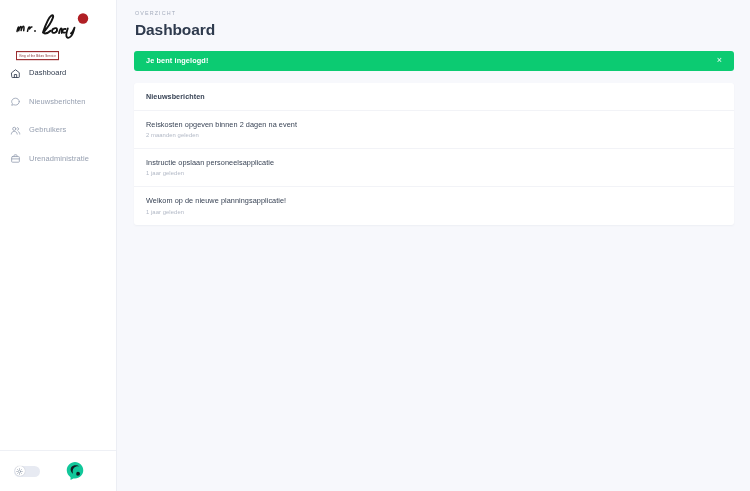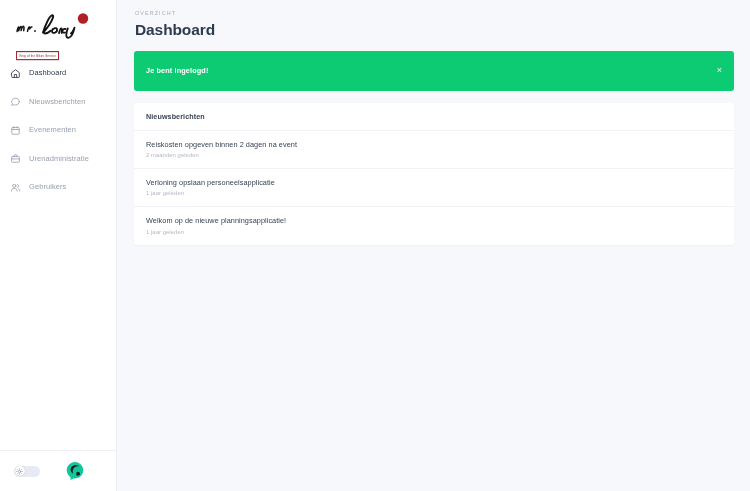--- a/index.html
+++ b/index.html
@@ -178,7 +178,7 @@
 
   
   .alert {
-    height: 40px;
+    height: 20px;
     background: #0ccb72;
     border-radius: 3px;
     display: flex;

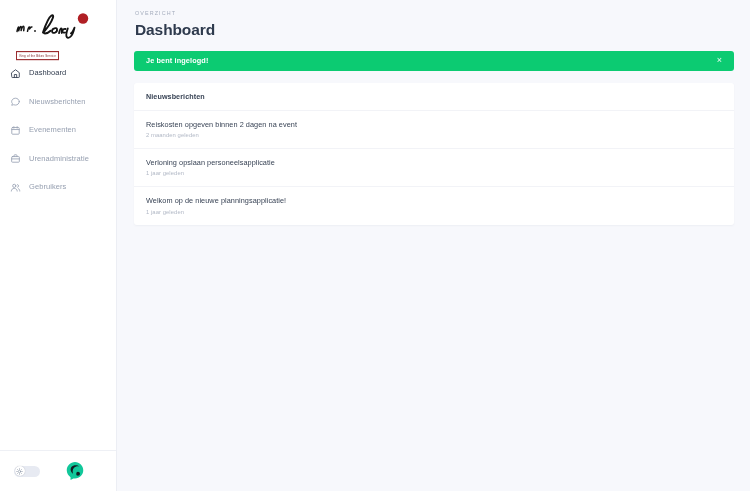--- a/index.html
+++ b/index.html
@@ -303,16 +303,6 @@
         <span class="nav-label">Nieuwsberichten</span>
       </a>
 
-      <a class="nav-item">
-        <span class="nav-icon">
-          <svg viewBox="0 0 16 16" fill="none" stroke="currentColor" stroke-width="1.25" stroke-linecap="round" stroke-linejoin="round">
-            <rect x="2.6" y="3.6" width="10.8" height="9.8" rx="1.2"></rect>
-            <path d="M2.6 6.6 H13.4"></path>
-            <path d="M5.6 2.4 V4.6 M10.4 2.4 V4.6"></path>
-          </svg>
-        </span>
-        <span class="nav-label">Evenementen</span>
-      </a>
 
 
       <a class="nav-item">

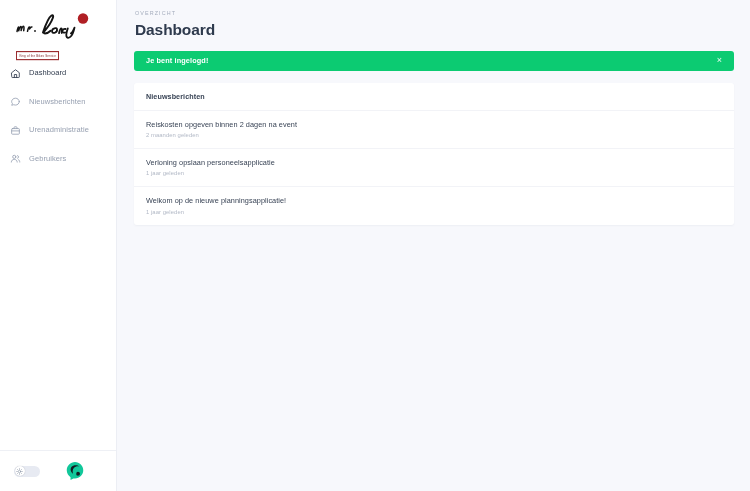--- a/index.html
+++ b/index.html
@@ -308,17 +308,6 @@
       <a class="nav-item">
         <span class="nav-icon">
           <svg viewBox="0 0 16 16" fill="none" stroke="currentColor" stroke-width="1.25" stroke-linecap="round" stroke-linejoin="round">
-            <rect x="2.4" y="5.2" width="11.2" height="8.2" rx="1.1"></rect>
-            <path d="M5.9 5.2 V3.6 a1 1 0 0 1 1 -1 h2.2 a1 1 0 0 1 1 1 V5.2"></path>
-            <path d="M2.4 8.6 H13.6"></path>
-          </svg>
-        </span>
-        <span class="nav-label">Urenadministratie</span>
-      </a>
-
-      <a class="nav-item">
-        <span class="nav-icon">
-          <svg viewBox="0 0 16 16" fill="none" stroke="currentColor" stroke-width="1.25" stroke-linecap="round" stroke-linejoin="round">
             <circle cx="6.2" cy="5.6" r="2.3"></circle>
             <path d="M1.9 13.2 c0 -2.4 1.9 -3.9 4.3 -3.9 c2.4 0 4.3 1.5 4.3 3.9"></path>
             <path d="M11 3.7 a2.1 2.1 0 0 1 0 4"></path>
@@ -326,6 +315,17 @@
           </svg>
         </span>
         <span class="nav-label">Gebruikers</span>
+      </a>
+
+      <a class="nav-item">
+        <span class="nav-icon">
+          <svg viewBox="0 0 16 16" fill="none" stroke="currentColor" stroke-width="1.25" stroke-linecap="round" stroke-linejoin="round">
+            <rect x="2.4" y="5.2" width="11.2" height="8.2" rx="1.1"></rect>
+            <path d="M5.9 5.2 V3.6 a1 1 0 0 1 1 -1 h2.2 a1 1 0 0 1 1 1 V5.2"></path>
+            <path d="M2.4 8.6 H13.6"></path>
+          </svg>
+        </span>
+        <span class="nav-label">Urenadministratie</span>
       </a>
 
 

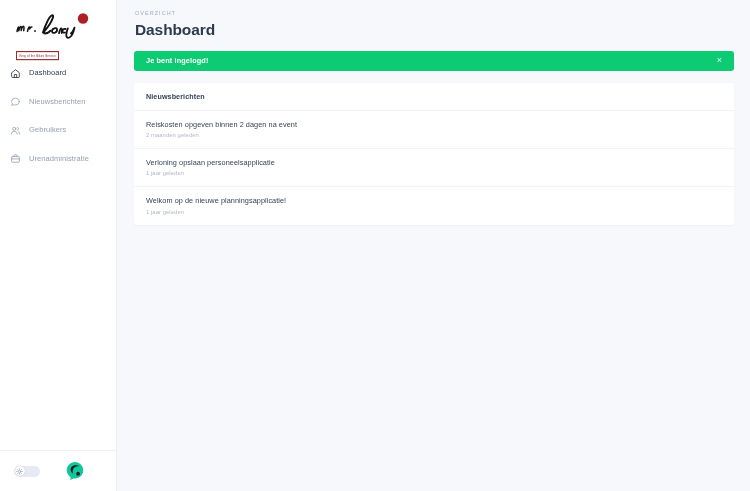--- a/index.html
+++ b/index.html
@@ -379,7 +379,7 @@
 
 
         <div class="news-item">
-          <div class="news-title">Verloning opslaan personeelsapplicatie</div>
+          <div class="news-title">Instructie opslaan personeelsapplicatie</div>
           <div class="news-meta">1 jaar geleden</div>
         </div>
 

